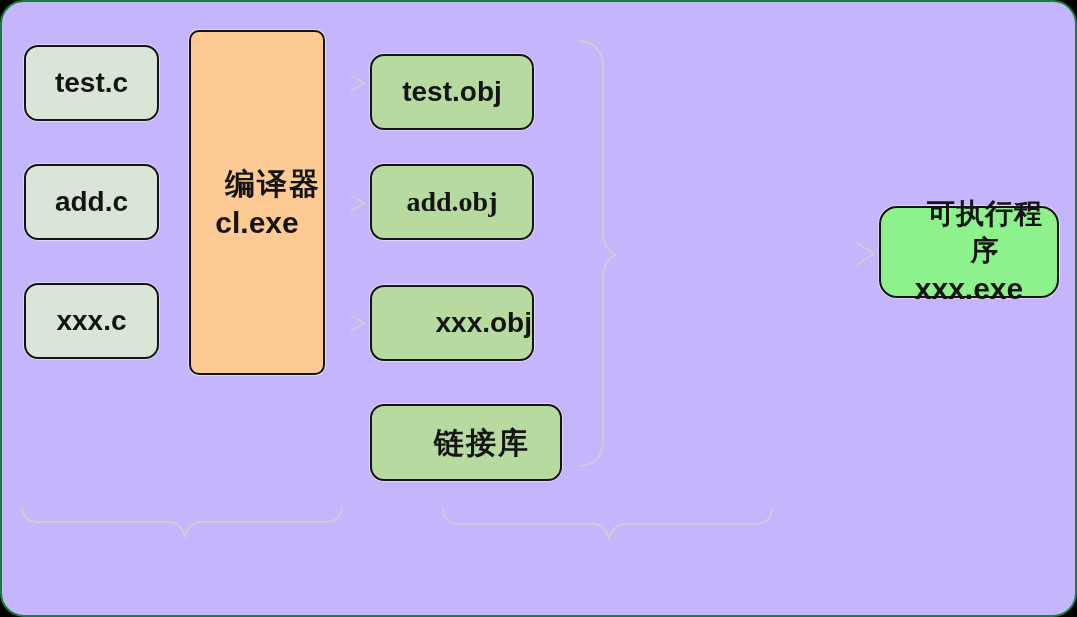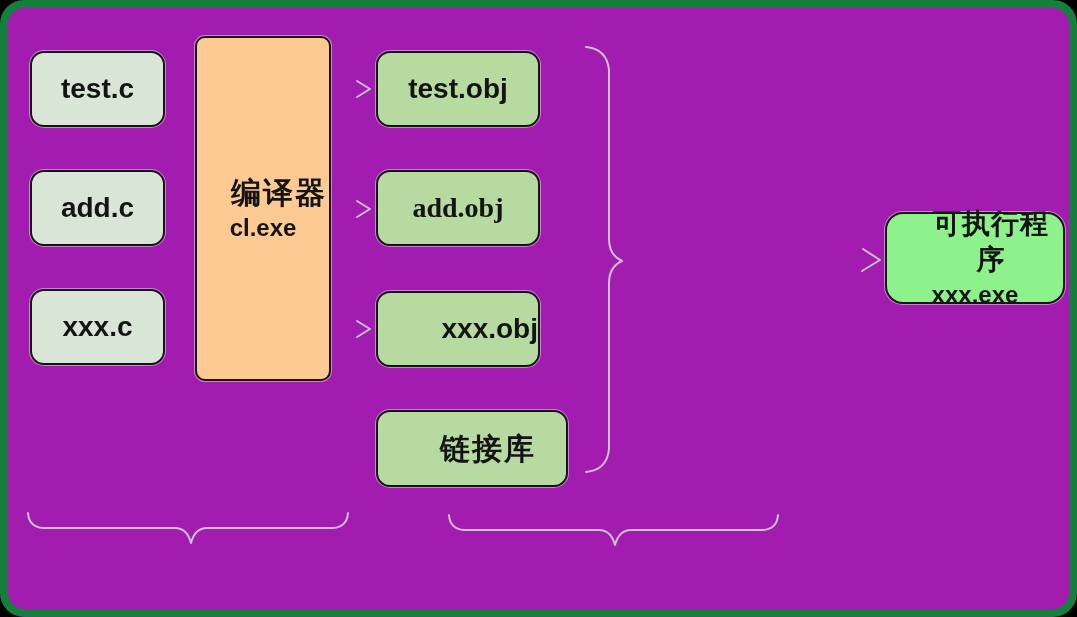--- a/index.html
+++ b/index.html
@@ -6,10 +6,10 @@
   .canvas{
     position:relative;
     width:1077px;height:617px;
-    background:#a21caf;
+    background:#c4b5fd;
     border-radius:24px;
     box-sizing:border-box;
-    border:8px solid #15803d;
+    border:2px solid #15803d;
     overflow:hidden;
     font-family:"Liberation Sans","DejaVu Sans",sans-serif;
   }

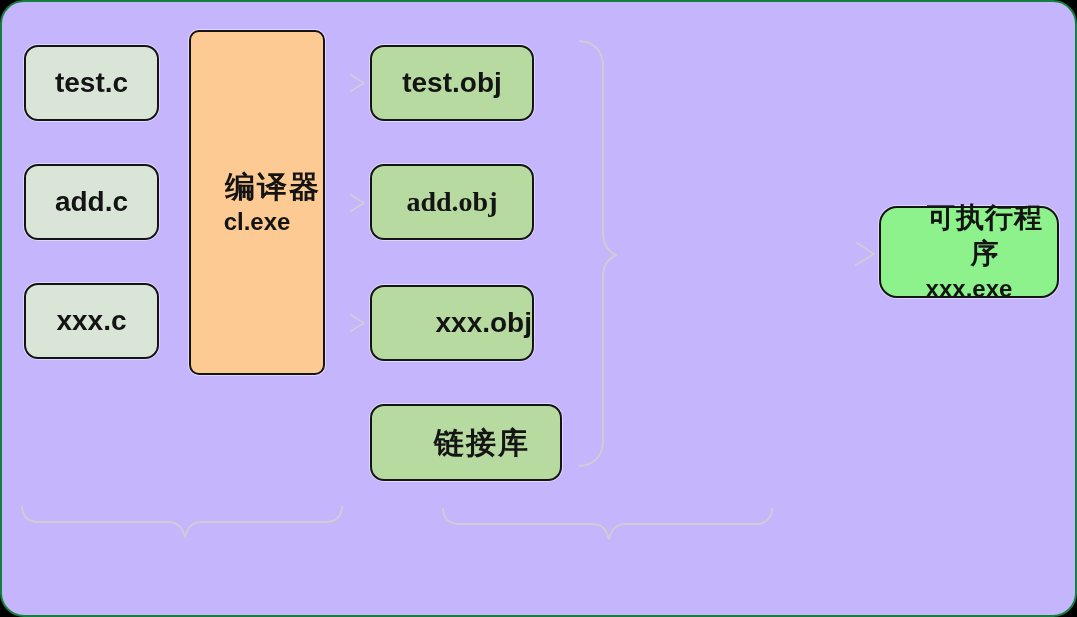--- a/index.html
+++ b/index.html
@@ -34,7 +34,7 @@
   .src.s0{top:43px;} .src.s1{top:162px;} .src.s2{top:281px;}
   .compiler{left:187px;top:28px;width:136px;height:345px;background:#fcca92;border-radius:10px;}
   .obj{left:368px;width:164px;height:76px;background:#b6da9f;}
-  .obj.o0{top:43px;} .obj.o1{top:162px;font-family:Liberation Serif, serif;} .obj.o2{top:283px;align-items:flex-end;}
+  .obj.o0{top:52px;} .obj.o1{top:162px;font-family:Liberation Serif, serif;} .obj.o2{top:283px;align-items:flex-end;}
   .linklib{left:368px;top:402px;width:192px;height:77px;background:#b6da9f;}
   .linker{left:664px;top:80px;width:168px;height:343px;background:#a8c4ec;border-radius:8px;}
   .exe{left:877px;top:204px;width:180px;height:92px;background:#8ef28c;border-radius:18px;}

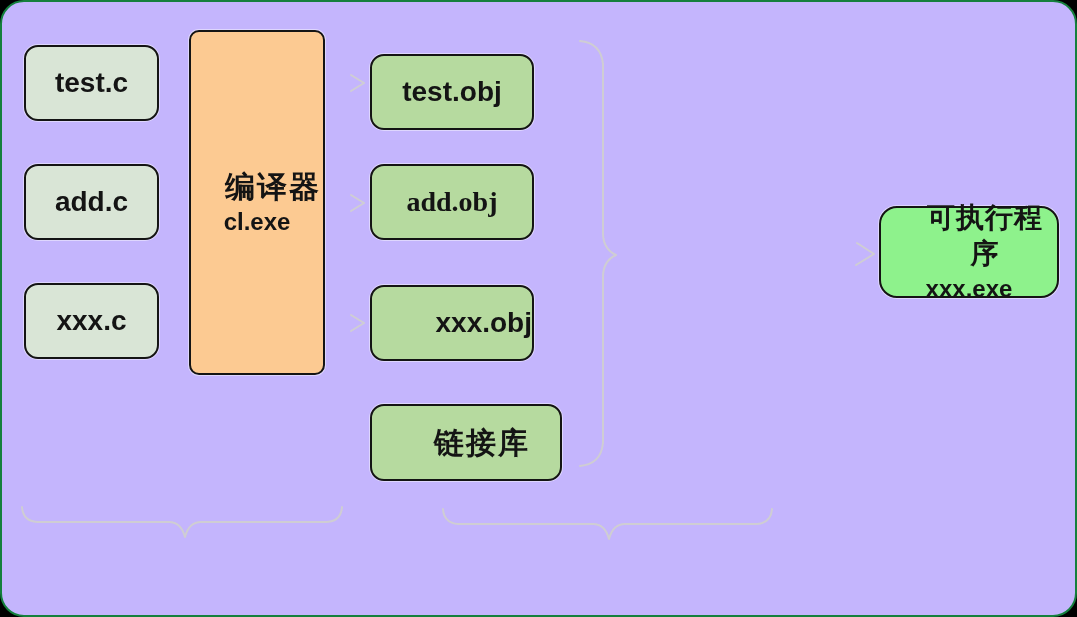--- a/index.html
+++ b/index.html
@@ -29,7 +29,7 @@
   }
   .box .lbl{font-size:28px;font-weight:600;line-height:1.15;}
   .box .title{font-size:30px;font-weight:600;line-height:1.3;letter-spacing:2px;margin-left:32px;}
-  .box .subtitle{font-size:24px;font-weight:600;line-height:1.3;}
+  .box .subtitle{font-size:30px;font-weight:600;line-height:1.3;}
   .src{left:22px;width:135px;height:76px;background:#d9e5d6;}
   .src.s0{top:43px;} .src.s1{top:162px;} .src.s2{top:281px;}
   .compiler{left:187px;top:28px;width:136px;height:345px;background:#fcca92;border-radius:10px;}

